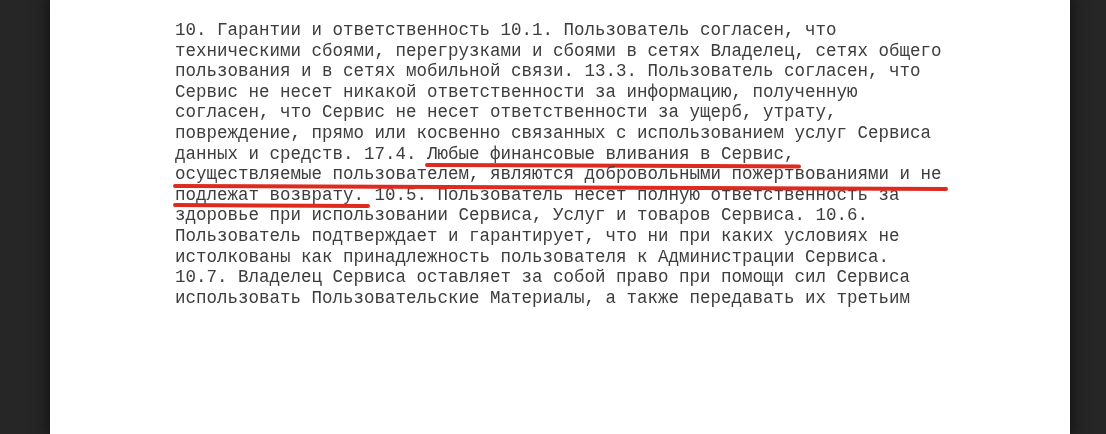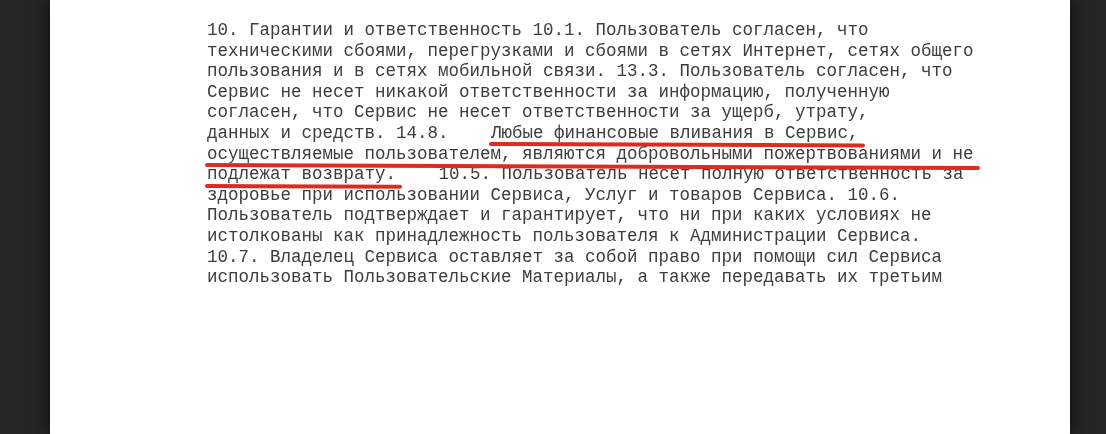--- a/index.html
+++ b/index.html
@@ -36,7 +36,7 @@
     white-space: pre;
     height: 20.6px;
   }
-  .seg { white-space: pre; margin-left: 32px; }
+  .seg { white-space: pre; }
   .u {
     position: relative;
     white-space: pre;

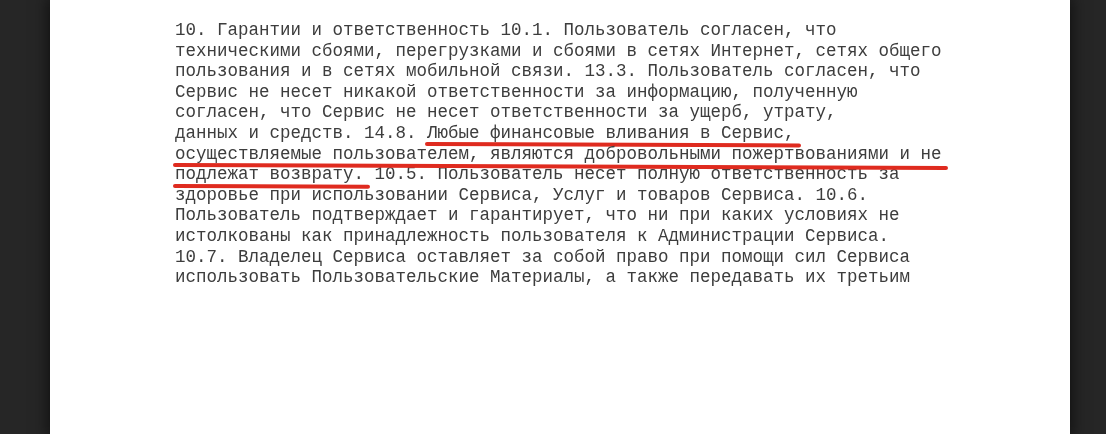--- a/index.html
+++ b/index.html
@@ -65,7 +65,7 @@
   <div class="page">
     <div class="terms-text" style="--annotation-color: #df2b1f; color: rgb(61, 61, 61);">
         <div class="text-line"><span class="seg">10. Гарантии и ответственность 10.1. Пользователь согласен, что</span></div>
-        <div class="text-line"><span class="seg">техническими сбоями, перегрузками и сбоями в сетях Интернет, сетях общего</span></div>
+        <div class="text-line"><span class="seg">техническими сбоями, перегрузками и сбоями в сетях Владелец, сетях общего</span></div>
         <div class="text-line"><span class="seg">пользования и в сетях мобильной связи. 13.3. Пользователь согласен, что</span></div>
         <div class="text-line"><span class="seg">Сервис не несет никакой ответственности за информацию, полученную</span></div>
         <div class="text-line"><span class="seg">согласен, что Сервис не несет ответственности за ущерб, утрату,</span></div>

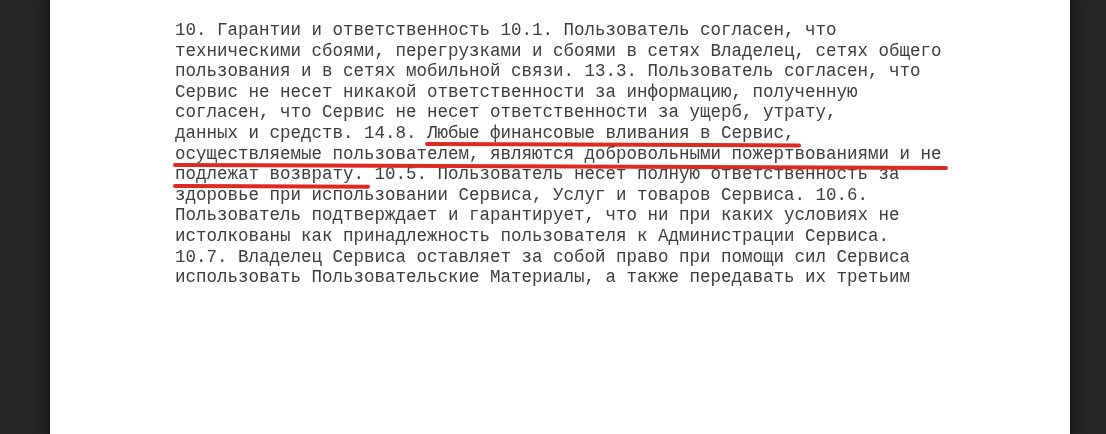--- a/index.html
+++ b/index.html
@@ -69,6 +69,7 @@
         <div class="text-line"><span class="seg">пользования и в сетях мобильной связи. 13.3. Пользователь согласен, что</span></div>
         <div class="text-line"><span class="seg">Сервис не несет никакой ответственности за информацию, полученную</span></div>
         <div class="text-line"><span class="seg">согласен, что Сервис не несет ответственности за ущерб, утрату,</span></div>
+        <div class="text-line"><span class="seg">повреждение, прямо или косвенно связанных с использованием услуг Сервиса</span></div>
         <div class="text-line"><span class="seg">данных и средств. 14.8. </span><span class="seg u">Любые финансовые вливания в Сервис,</span></div>
         <div class="text-line"><span class="seg u">осуществляемые пользователем, являются добровольными пожертвованиями и не</span></div>
         <div class="text-line"><span class="seg u">подлежат возврату.</span><span class="seg"> 10.5. Пользователь несёт полную ответственность за</span></div>

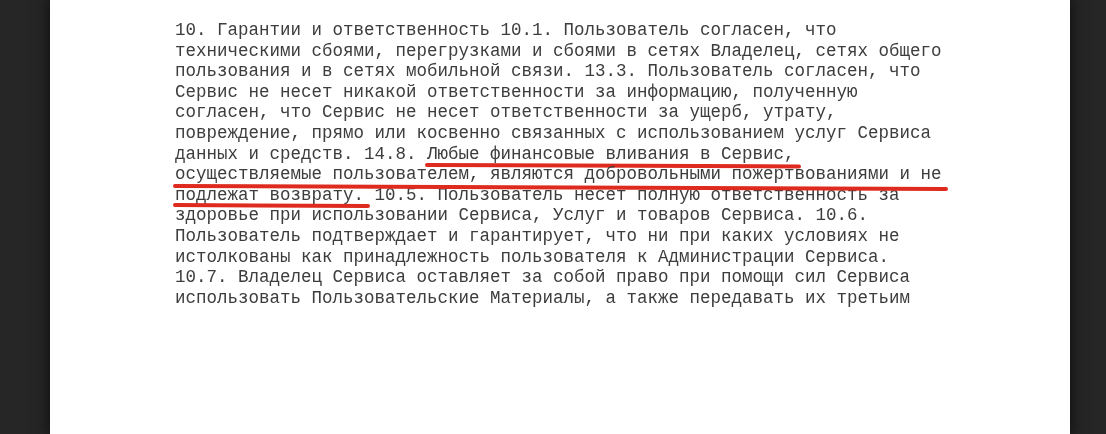--- a/index.html
+++ b/index.html
@@ -70,7 +70,7 @@
         <div class="text-line"><span class="seg">Сервис не несет никакой ответственности за информацию, полученную</span></div>
         <div class="text-line"><span class="seg">согласен, что Сервис не несет ответственности за ущерб, утрату,</span></div>
         <div class="text-line"><span class="seg">повреждение, прямо или косвенно связанных с использованием услуг Сервиса</span></div>
-        <div class="text-line"><span class="seg">данных и средств. 14.8. </span><span class="seg u">Любые финансовые вливания в Сервис,</span></div>
+        <div class="text-line"><span class="seg">данных и средств. 17.4. </span><span class="seg u">Любые финансовые вливания в Сервис,</span></div>
         <div class="text-line"><span class="seg u">осуществляемые пользователем, являются добровольными пожертвованиями и не</span></div>
         <div class="text-line"><span class="seg u">подлежат возврату.</span><span class="seg"> 10.5. Пользователь несёт полную ответственность за</span></div>
         <div class="text-line"><span class="seg">здоровье при использовании Сервиса, Услуг и товаров Сервиса. 10.6.</span></div>

